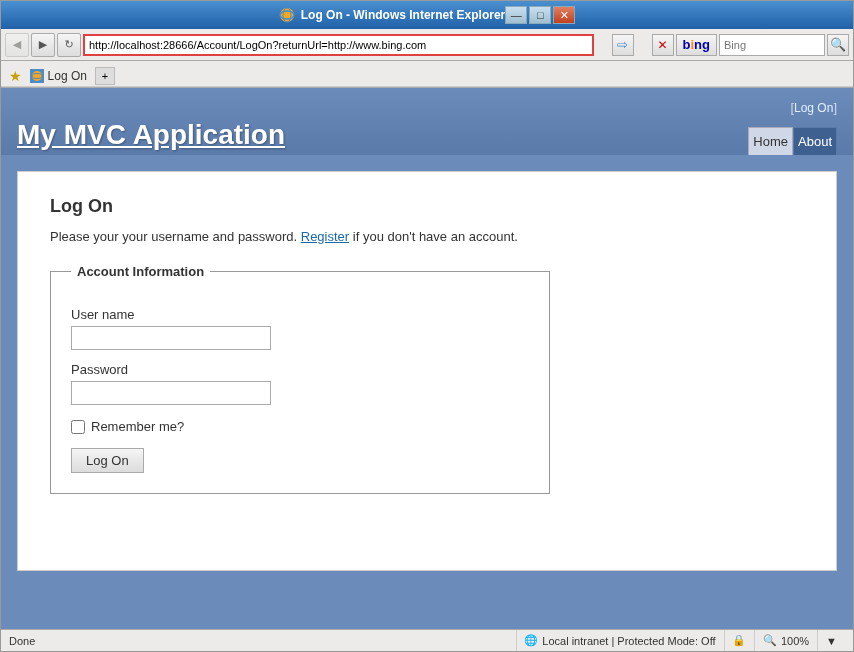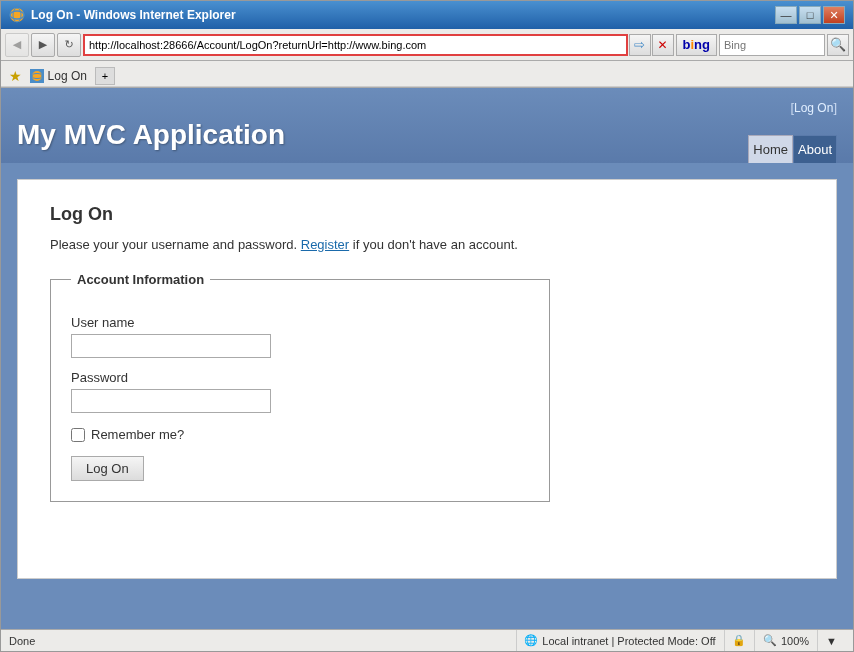--- a/index.html
+++ b/index.html
@@ -9,7 +9,7 @@
     .window { width: 854px; height: 652px; background: #ecebe9; border: 1px solid #999; display: flex; flex-direction: column; }
 
     
-    .title-bar { background: linear-gradient(to bottom, #4a90d0 0%, #2060a8 100%); height: 28px; display: flex; align-items: center; justify-content: space-between; padding: 0 8px; }
+    .title-bar { background: linear-gradient(to bottom, #4a90d0 0%, #2060a8 100%); height: 28px; display: flex; align-items: center; justify-content: center; padding: 0 8px; }
     .title-bar-left { display: flex; align-items: center; gap: 6px; }
     .title-bar-icon { width: 16px; height: 16px; }
     .title-bar-text { color: white; font-size: 12px; font-weight: bold; }

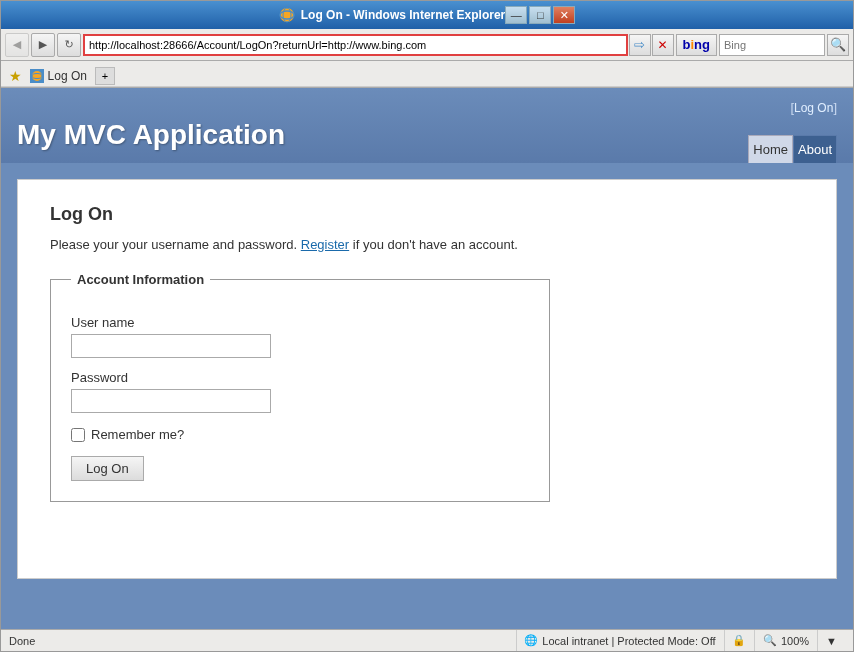--- a/index.html
+++ b/index.html
@@ -21,7 +21,7 @@
     .nav-bar { background: #ecebe9; height: 32px; display: flex; align-items: center; padding: 2px 4px; gap: 2px; border-bottom: 1px solid #aaa; }
     .nav-btn { width: 24px; height: 24px; background: linear-gradient(to bottom, #f5f5f5, #ddd); border: 1px solid #aaa; border-radius: 2px; display: flex; align-items: center; justify-content: center; cursor: pointer; font-size: 11px; color: #555; }
     .nav-btn.disabled { opacity: 0.5; }
-    .address-bar { flex: 1; height: 22px; display: flex; align-items: center; gap: 1px; }
+    .address-bar { flex: 1; height: 22px; display: flex; align-items: center; gap: 18px; }
     .address-input { flex: 1; height: 22px; border: 2px solid #e04040; background: white; padding: 0 4px; font-size: 11px; color: #000; }
     .refresh-btn { width: 22px; height: 22px; background: linear-gradient(to bottom, #f5f5f5, #ddd); border: 1px solid #aaa; display: flex; align-items: center; justify-content: center; cursor: pointer; font-size: 11px; }
     .stop-btn { width: 22px; height: 22px; background: linear-gradient(to bottom, #f5f5f5, #ddd); border: 1px solid #aaa; display: flex; align-items: center; justify-content: center; cursor: pointer; color: #c00; font-size: 12px; }

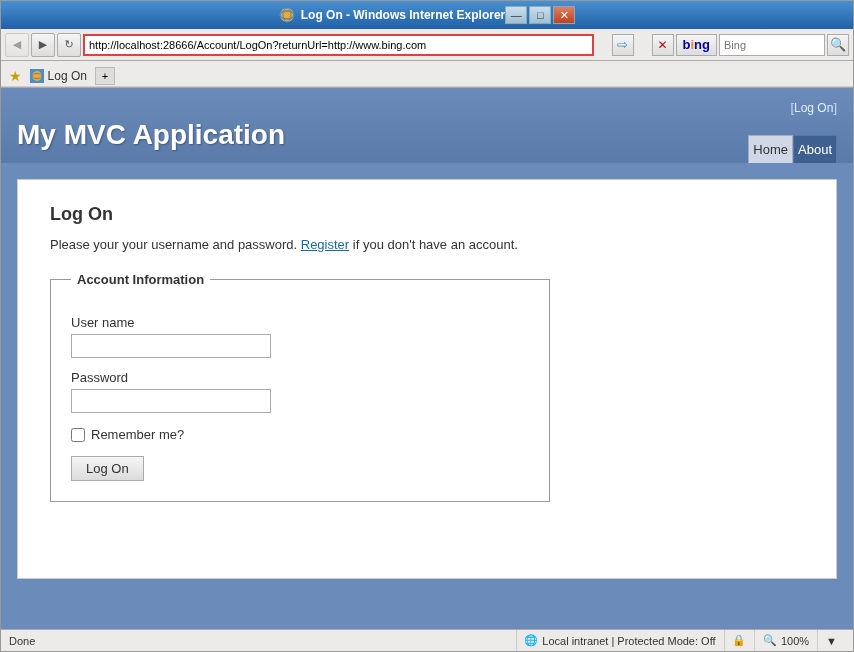--- a/index.html
+++ b/index.html
@@ -42,7 +42,7 @@
     .header-link { color: #e0eeff; font-size: 12px; text-decoration: none; }
     .bracket { color: #c8d8f0; }
     .app-title-row { display: flex; justify-content: space-between; align-items: flex-end; }
-    .app-title { color: white; font-size: 28px; font-weight: bold; text-shadow: 1px 1px 2px rgba(0,0,0,0.3); padding-bottom: 12px; }
+    .app-title { color: white; font-size: 28px; font-weight: bold; text-shadow: 1px 1px 2px rgba(0,0,0,0.3); padding-bottom: 4px; text-decoration: underline; }
     .nav-tabs { display: flex; gap: 0; align-items: flex-end; }
     .nav-tab { padding: 6px 4px; font-size: 13px; cursor: pointer; text-decoration: none; background: #d0d8e8; border: 1px solid #aab; border-bottom: none; color: #333; }
     .nav-tab.active { background: #3d6090; color: white; border-color: #5a7aaa; }

